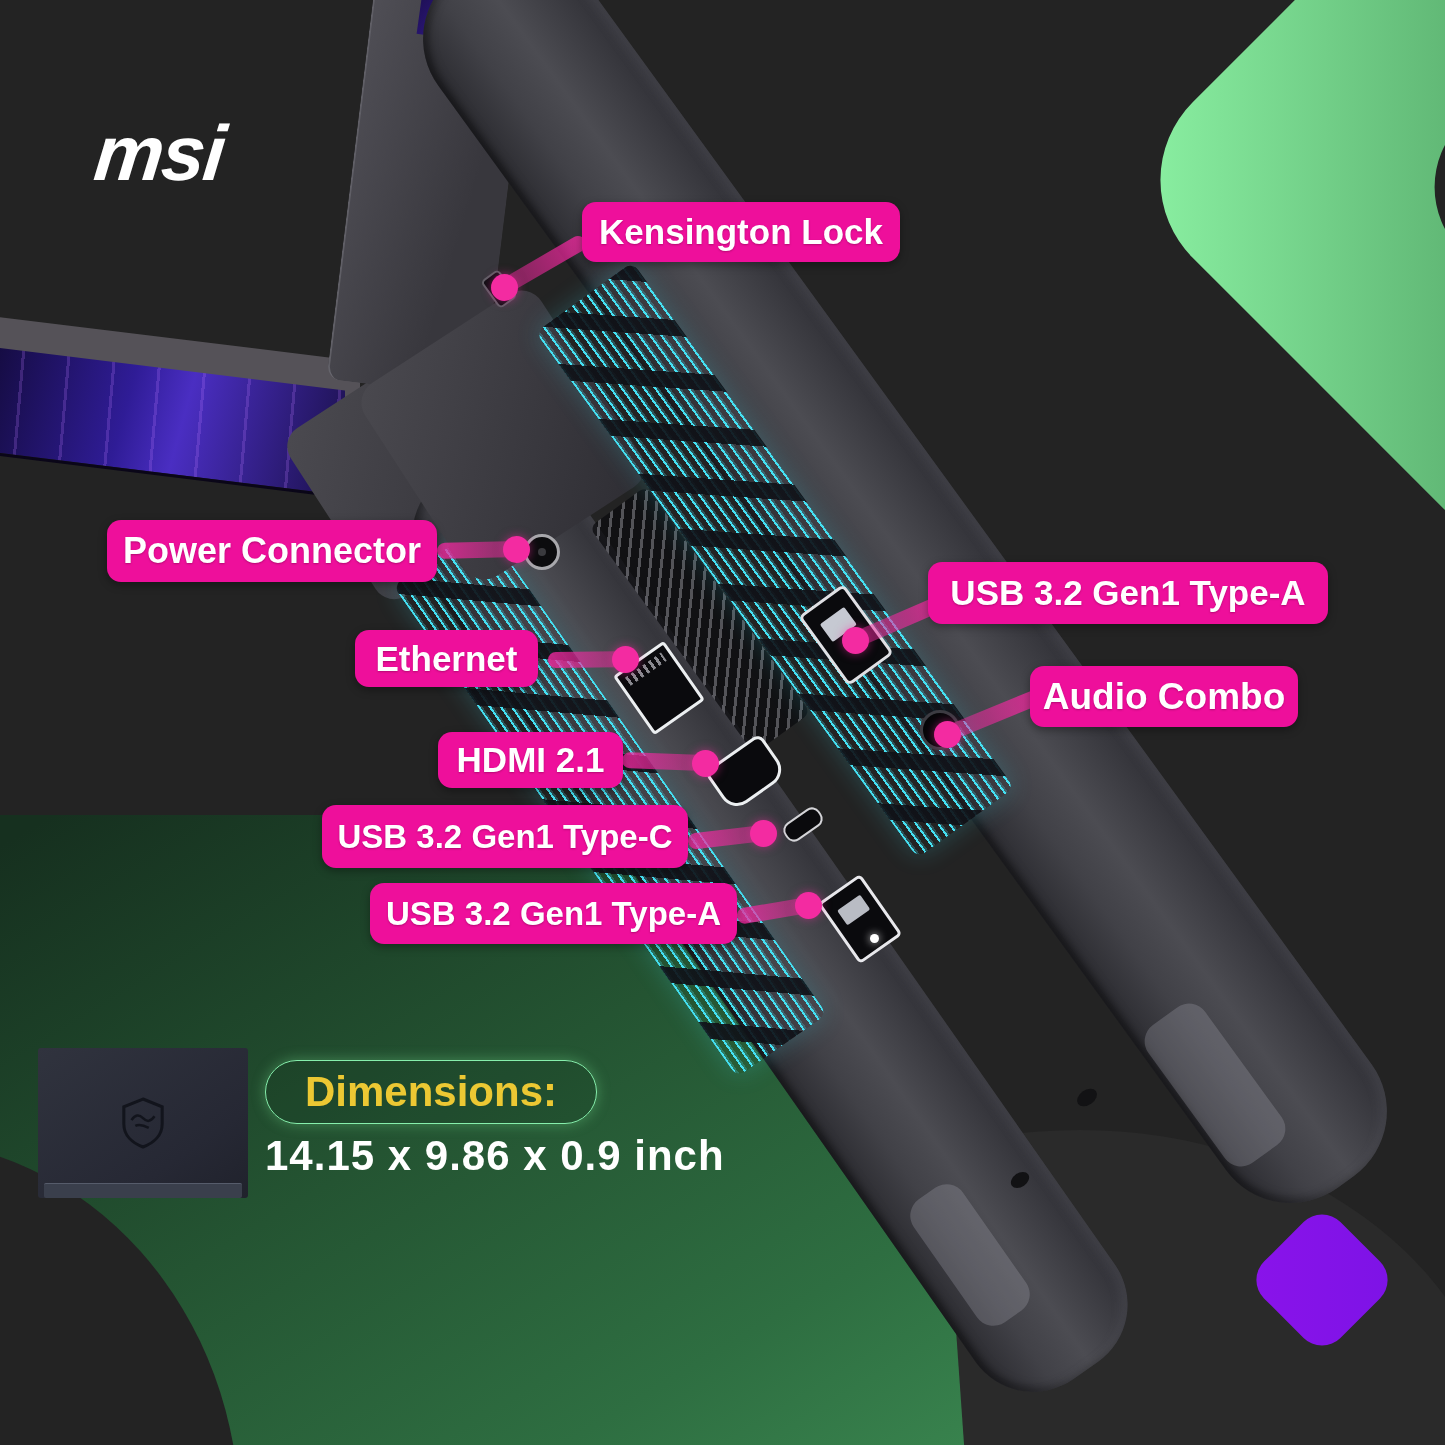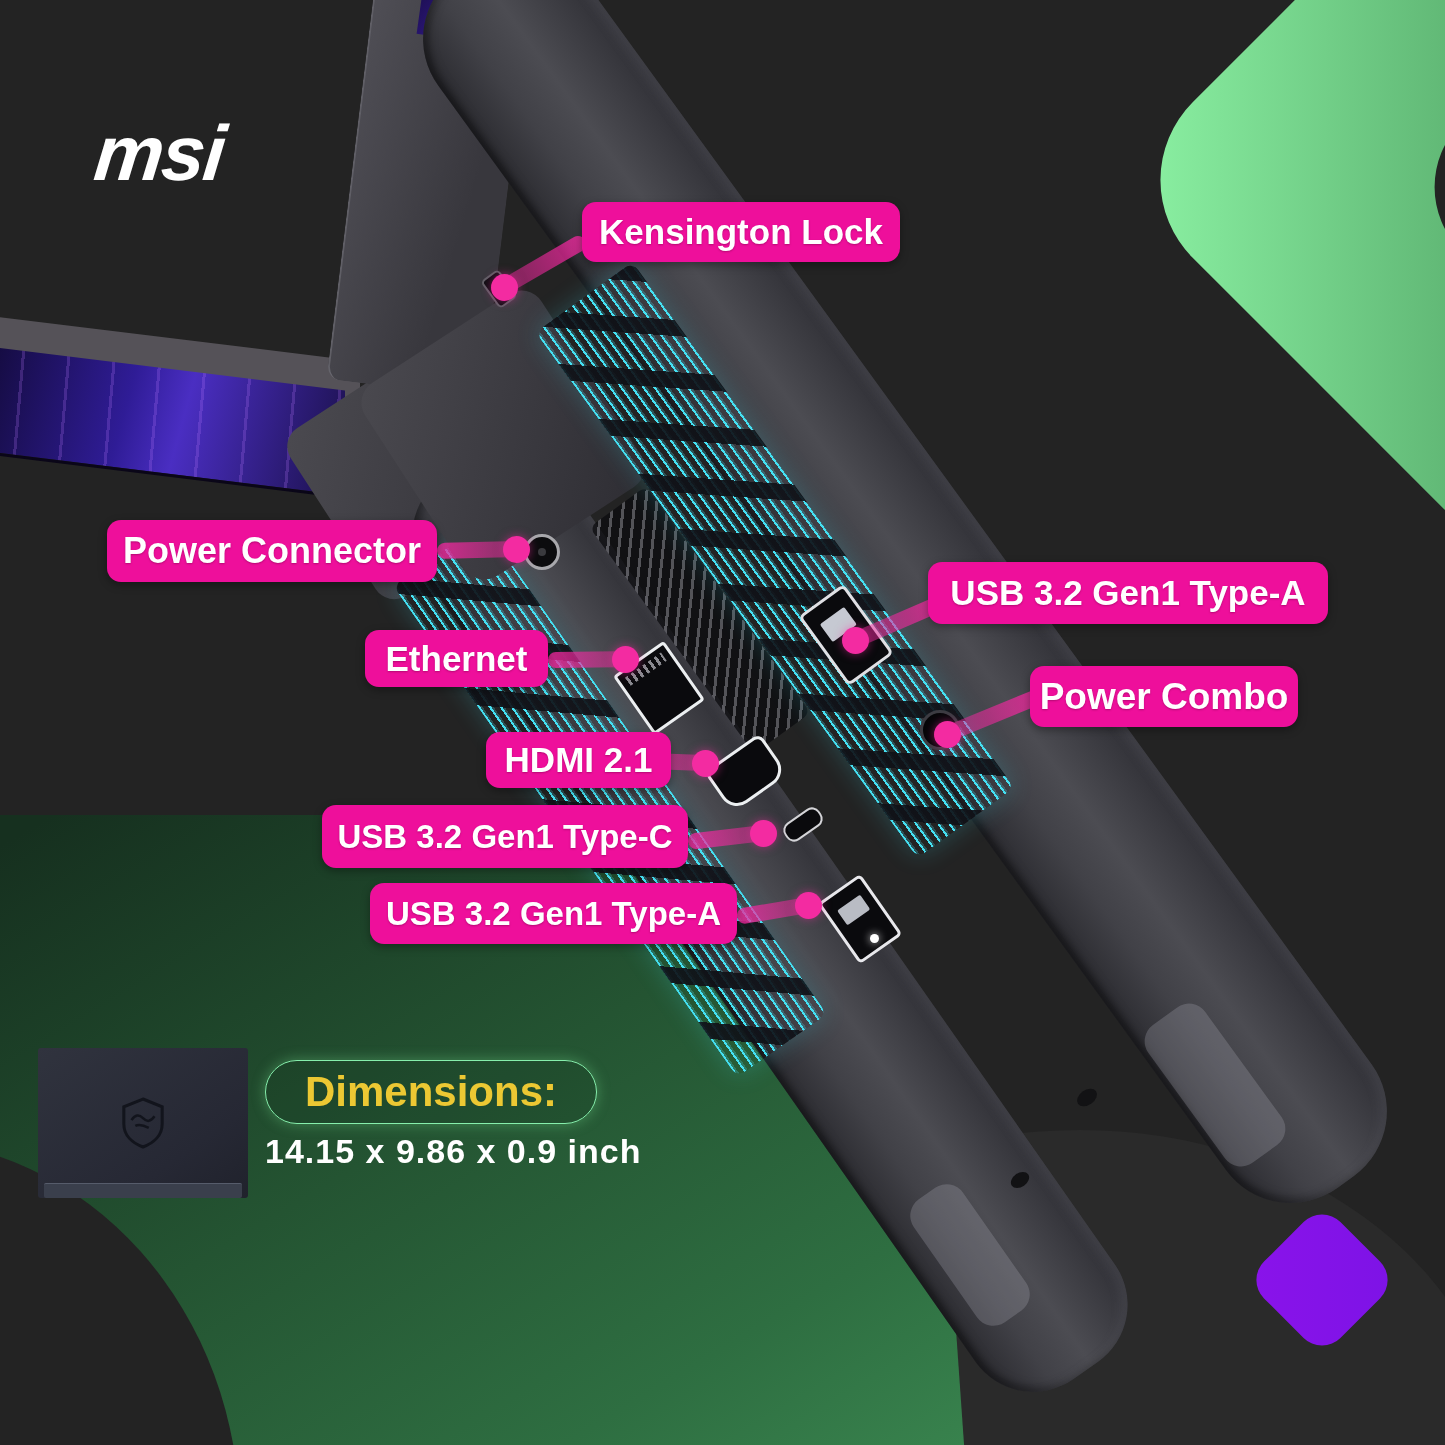--- a/index.html
+++ b/index.html
@@ -148,7 +148,7 @@
   <div class="abs pill" style="left:107px;top:520px;width:330px;height:62px;font-size:36px;">
     <span>Power Connector</span>
   </div>
-  <div class="abs pill" style="left:365px;top:630px;width:183px;height:57px;font-size:35px;">
+  <div class="abs pill" style="left:355px;top:630px;width:183px;height:57px;font-size:35px;">
     <span>Ethernet</span>
   </div>
   <div class="abs pill" style="left:438px;top:732px;width:185px;height:56px;font-size:35px;margin-left:48px;">

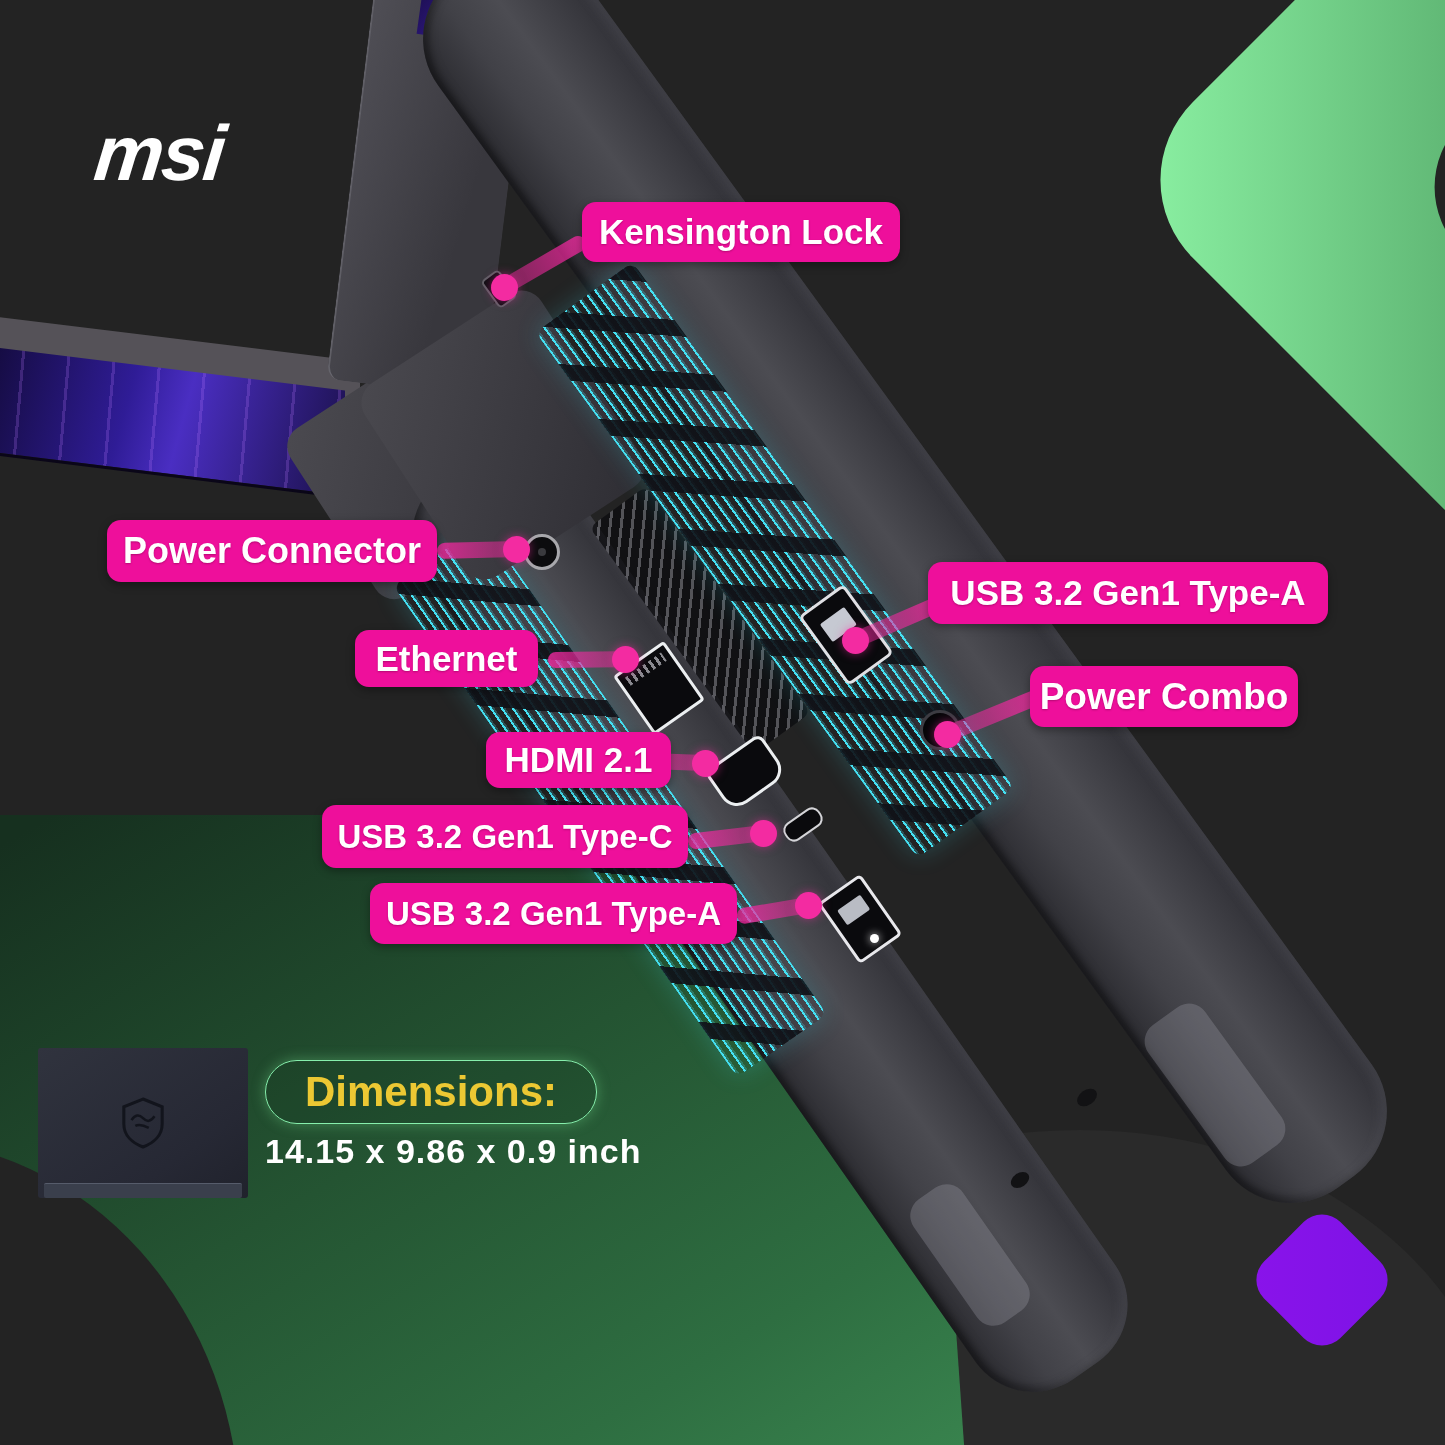--- a/index.html
+++ b/index.html
@@ -164,7 +164,7 @@
     <span>USB 3.2 Gen1 Type-A</span>
   </div>
   <div class="abs pill" style="left:1030px;top:666px;width:268px;height:61px;font-size:37px;">
-    <span>Power Combo</span>
+    <span>Audio Combo</span>
   </div>
 
   <div class="abs lid-thumb" style="left:38px;top:1048px;width:210px;height:150px;">

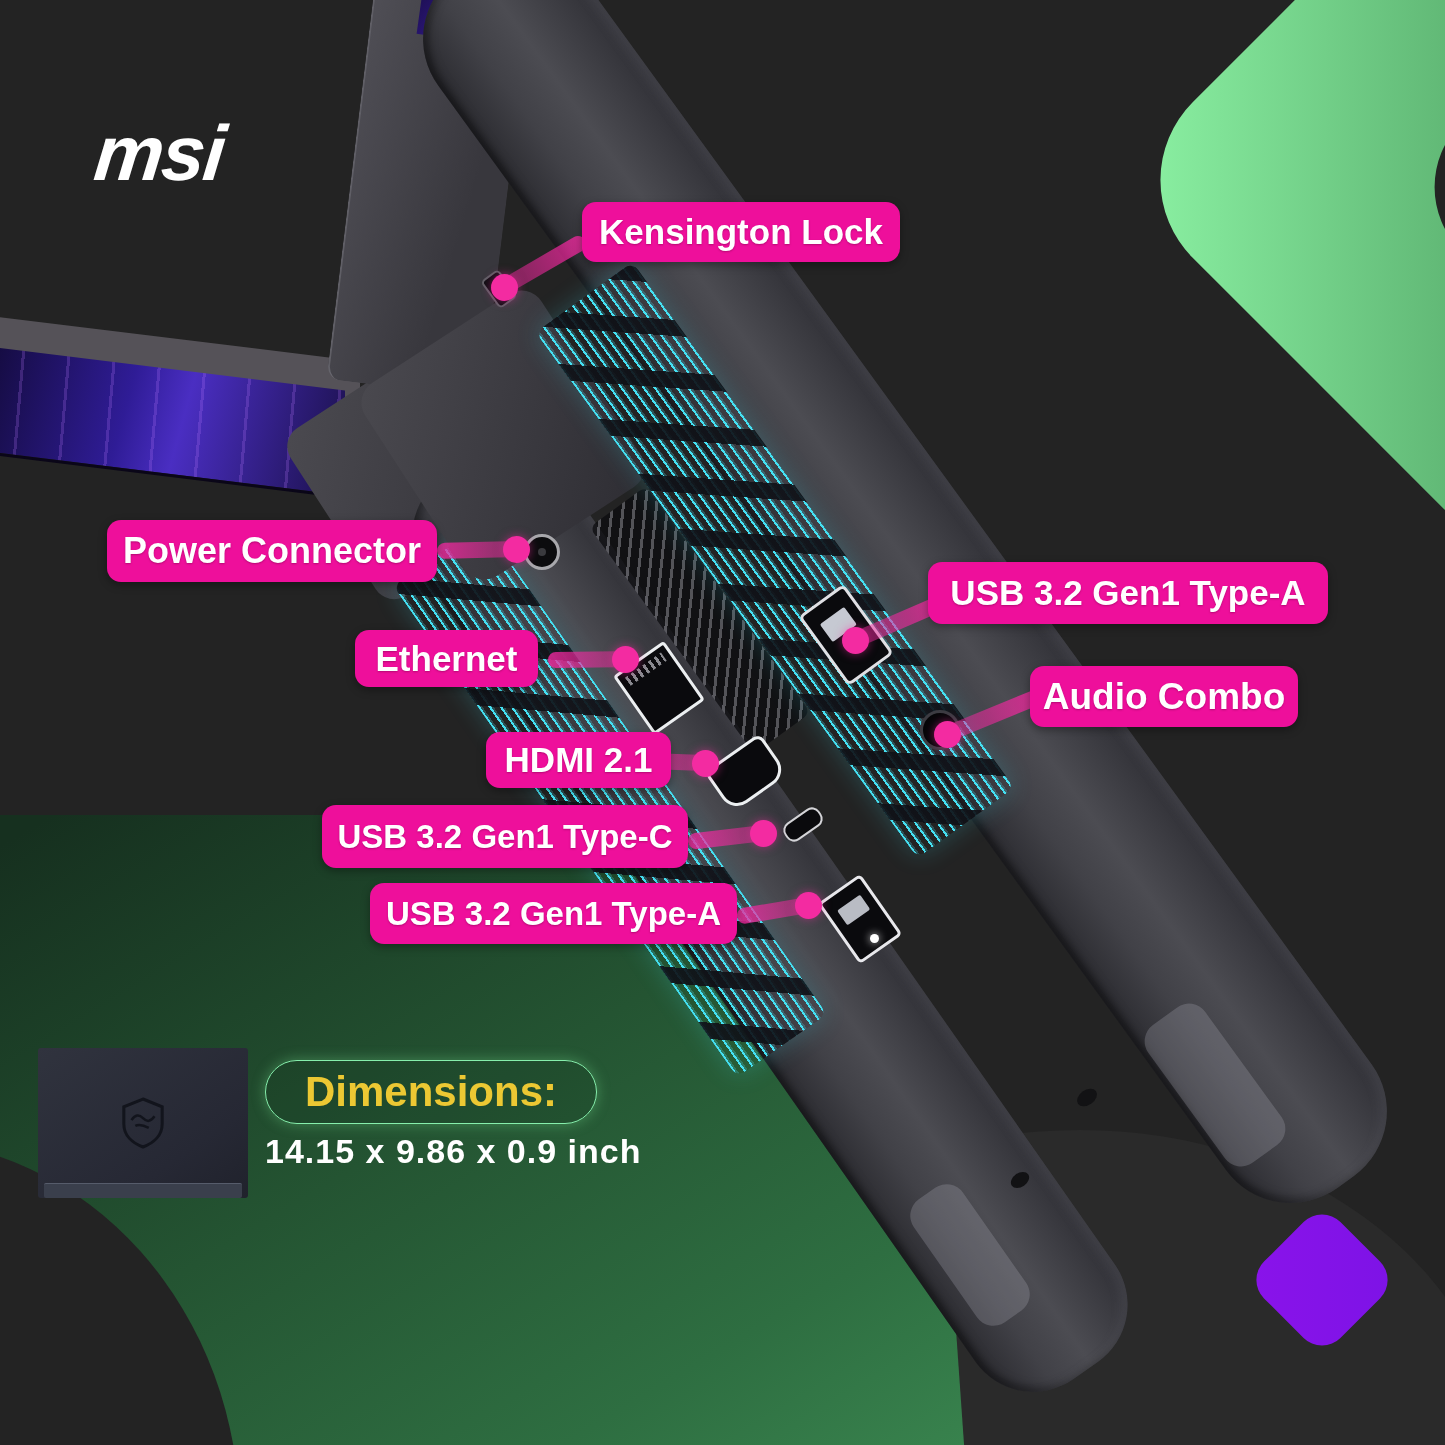--- a/index.html
+++ b/index.html
@@ -151,7 +151,7 @@
   <div class="abs pill" style="left:355px;top:630px;width:183px;height:57px;font-size:35px;">
     <span>Ethernet</span>
   </div>
-  <div class="abs pill" style="left:438px;top:732px;width:185px;height:56px;font-size:35px;margin-left:48px;">
+  <div class="abs pill" style="left:438px;top:732px;width:185px;height:56px;font-size:35px;">
     <span>HDMI 2.1</span>
   </div>
   <div class="abs pill" style="left:322px;top:805px;width:366px;height:63px;font-size:33px;">

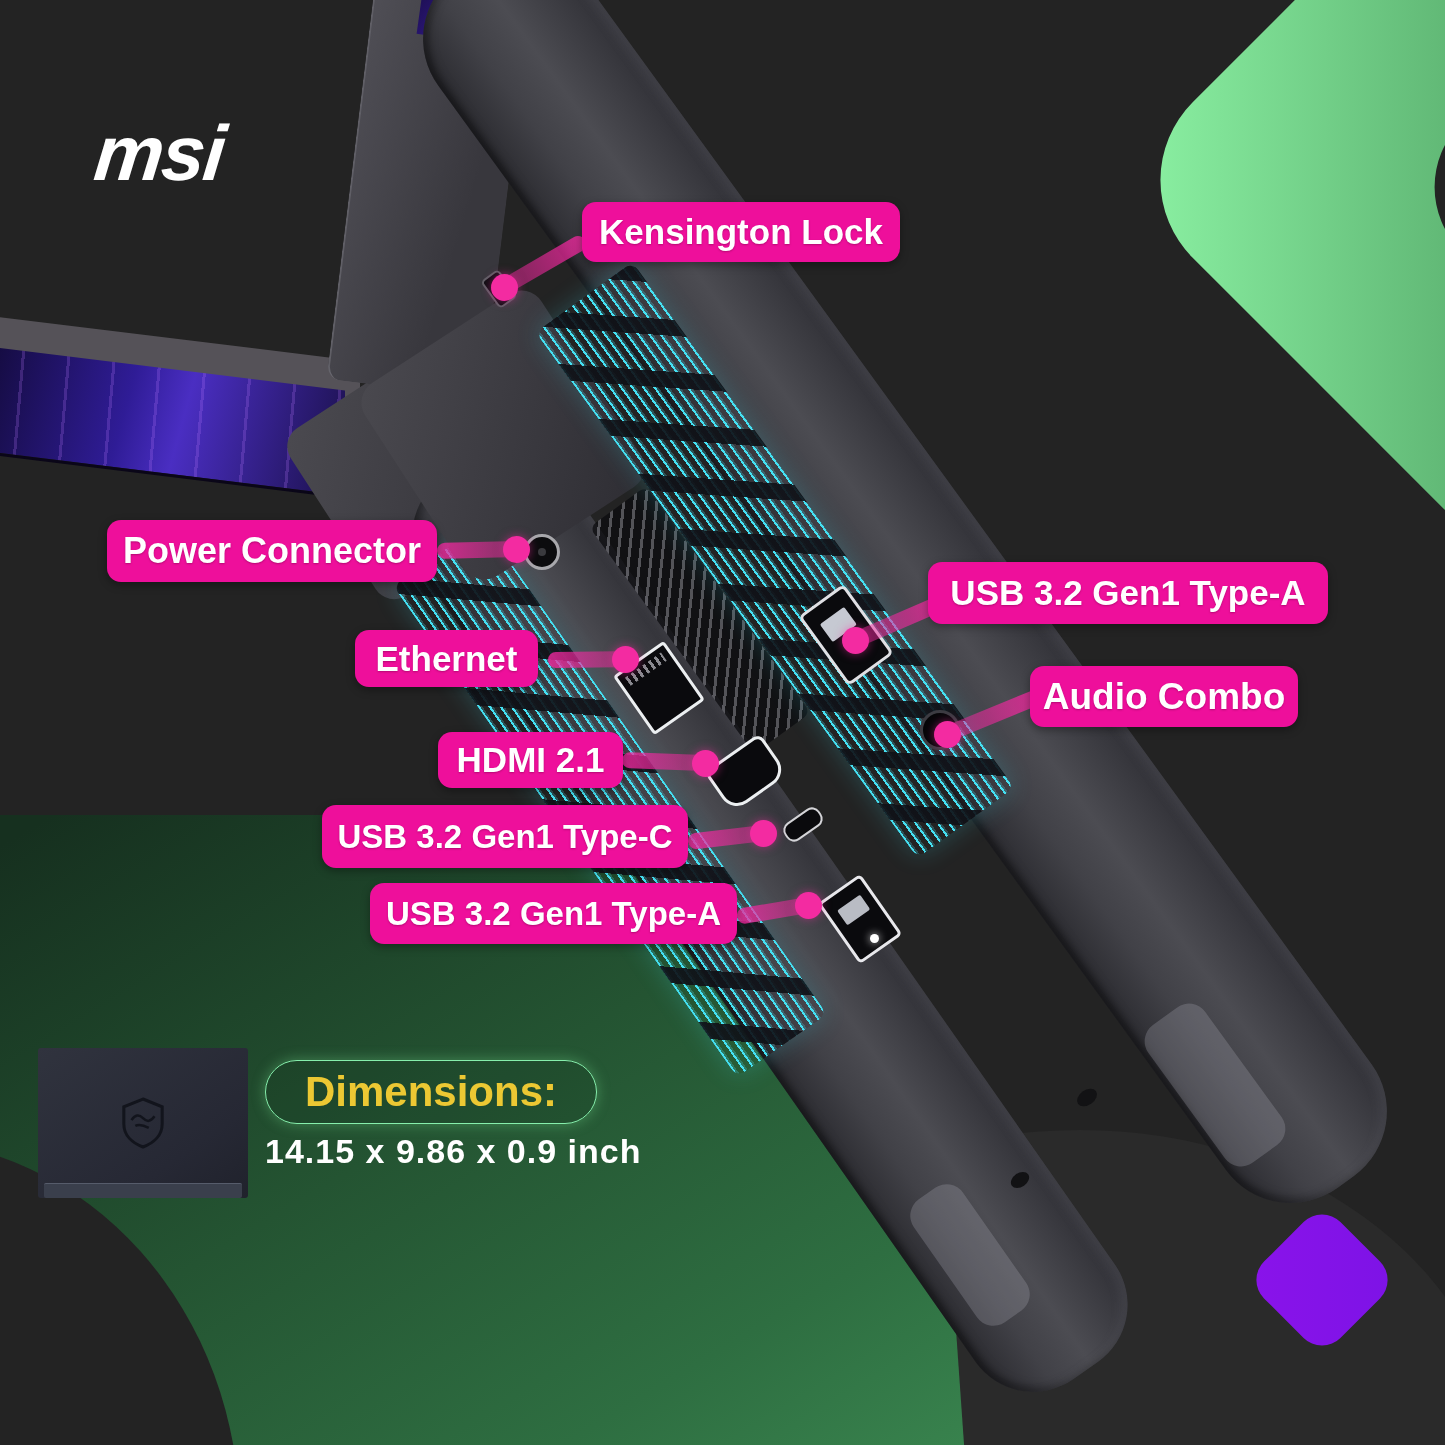--- a/index.html
+++ b/index.html
@@ -44,7 +44,7 @@
   .dim-pill{display:flex;align-items:center;justify-content:center;border:1px solid #86efac;
         border-radius:34px;background:rgba(14,46,27,.18);color:#ecc833;font-weight:bold;
         box-shadow:0 0 14px rgba(130,240,155,.35);}
-  .dim-value{color:#fff;font-weight:bold;font-size:34px;letter-spacing:1px;}
+  .dim-value{color:#fff;font-weight:bold;font-size:42px;letter-spacing:1px;}
 
   .ports-banner{display:flex;align-items:center;justify-content:center;border-radius:34px;
         background:linear-gradient(90deg,#f00890 0%,#b90bc4 55%,#8411ec 100%);color:#fff;

